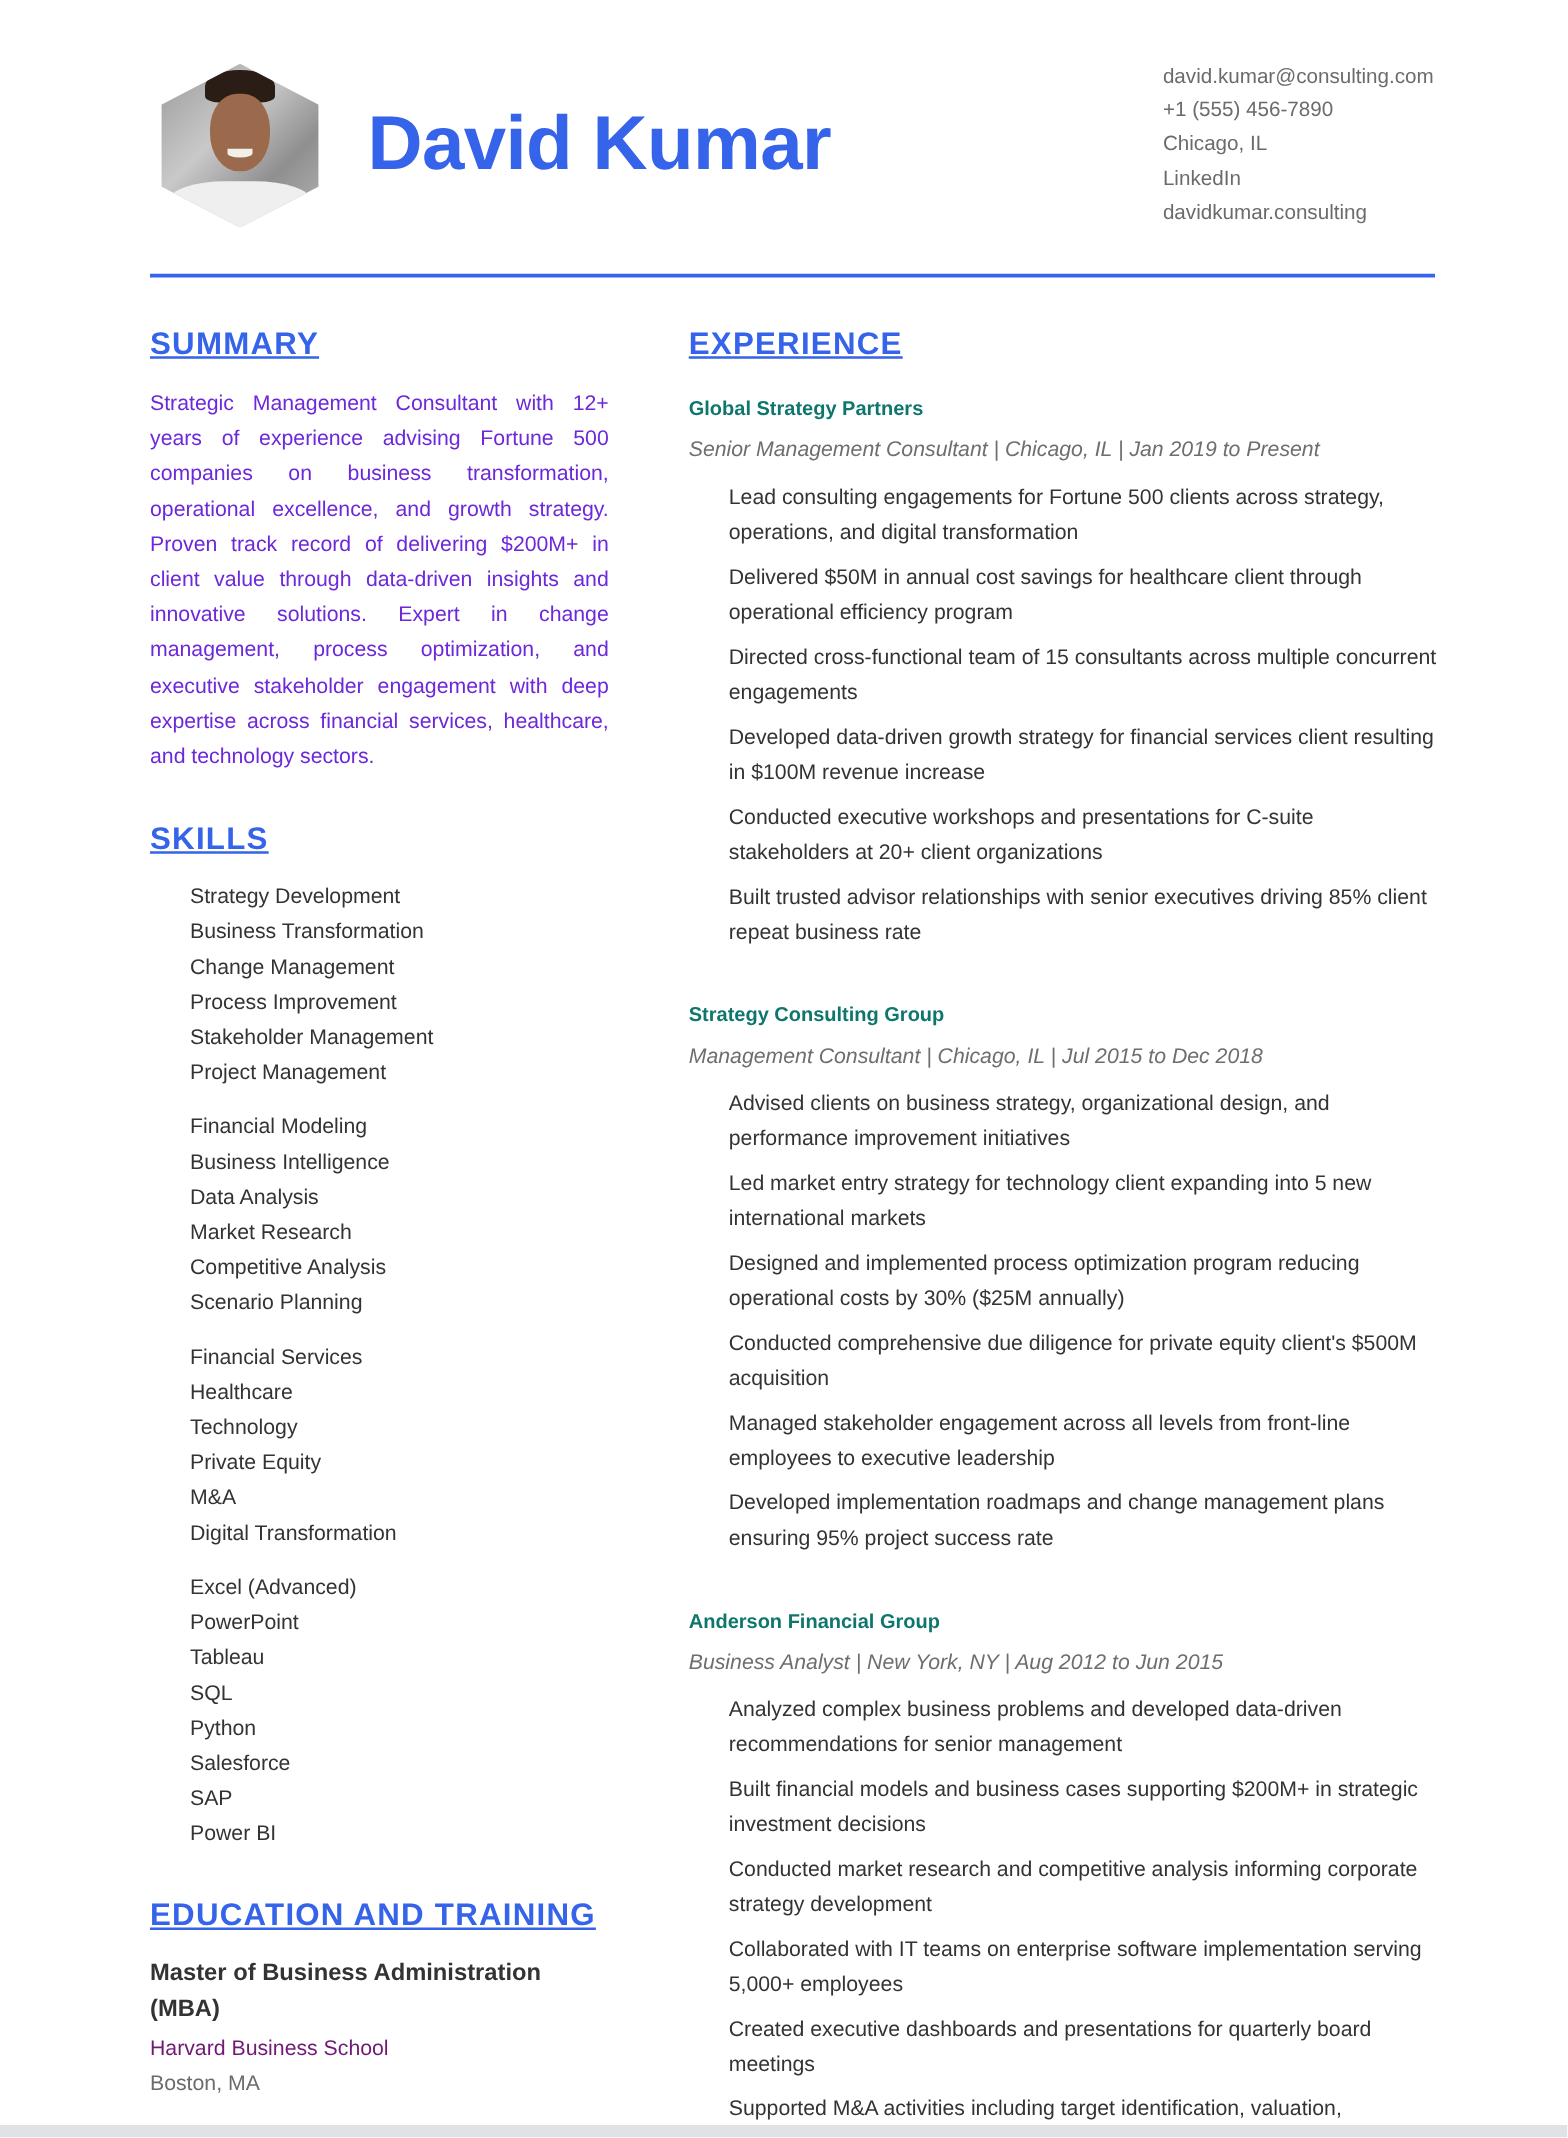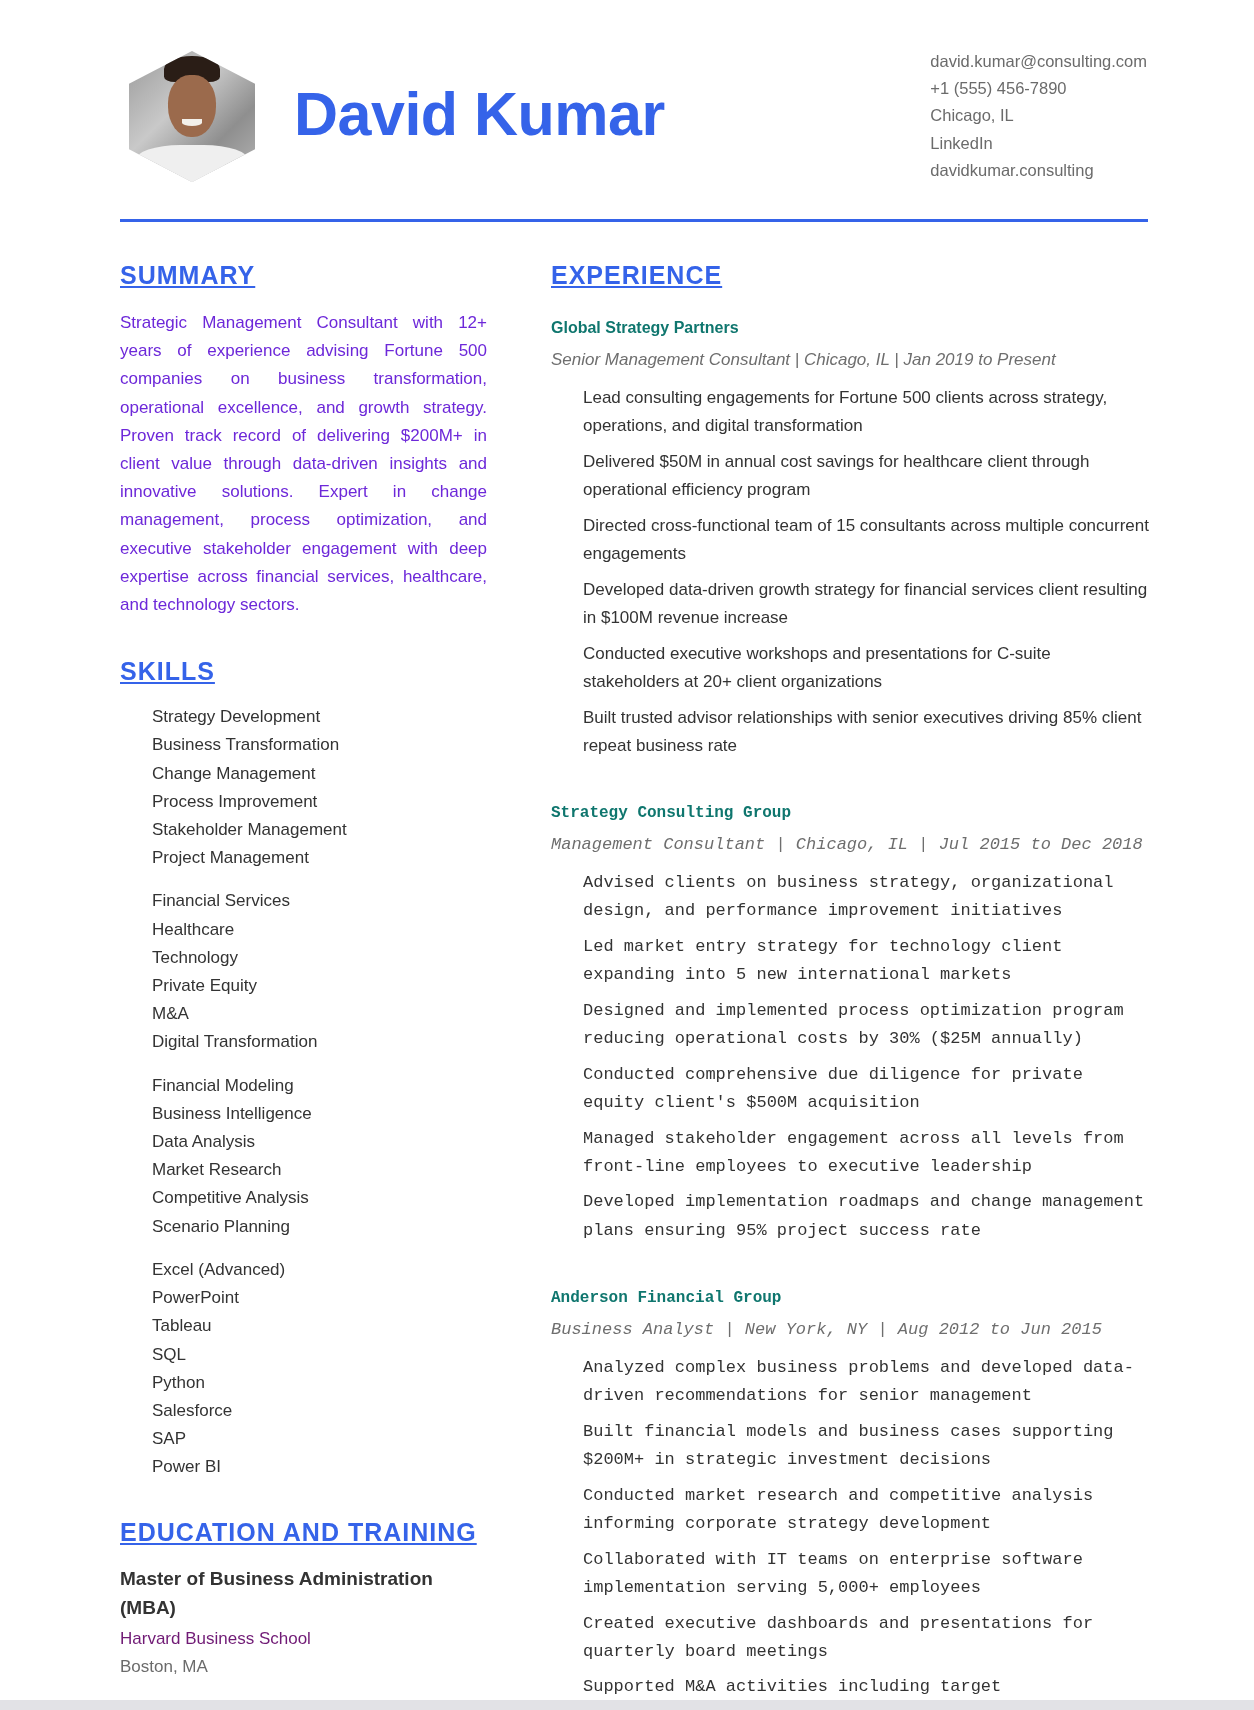--- a/index.html
+++ b/index.html
@@ -53,7 +53,7 @@
   .loc { font-size: 17px; line-height: 28px; color: #6b6b6b; }
 
   .job { margin-top: 18px; }
-  .job + .job { margin-top: 38px; font-family: Liberation Mono, monospace; }
+  .job + .job { margin-top: 38px; }
   .company { margin: 0; font-size: 16px; font-weight: 700; color: #0f766e; line-height: 30px; }
   .meta { font-size: 17px; font-style: italic; color: #6e6e6e; line-height: 30px; margin-top: 2px; }
   .bullets { list-style: none; margin: 9px 0 0 0; padding: 0 0 0 32px; }

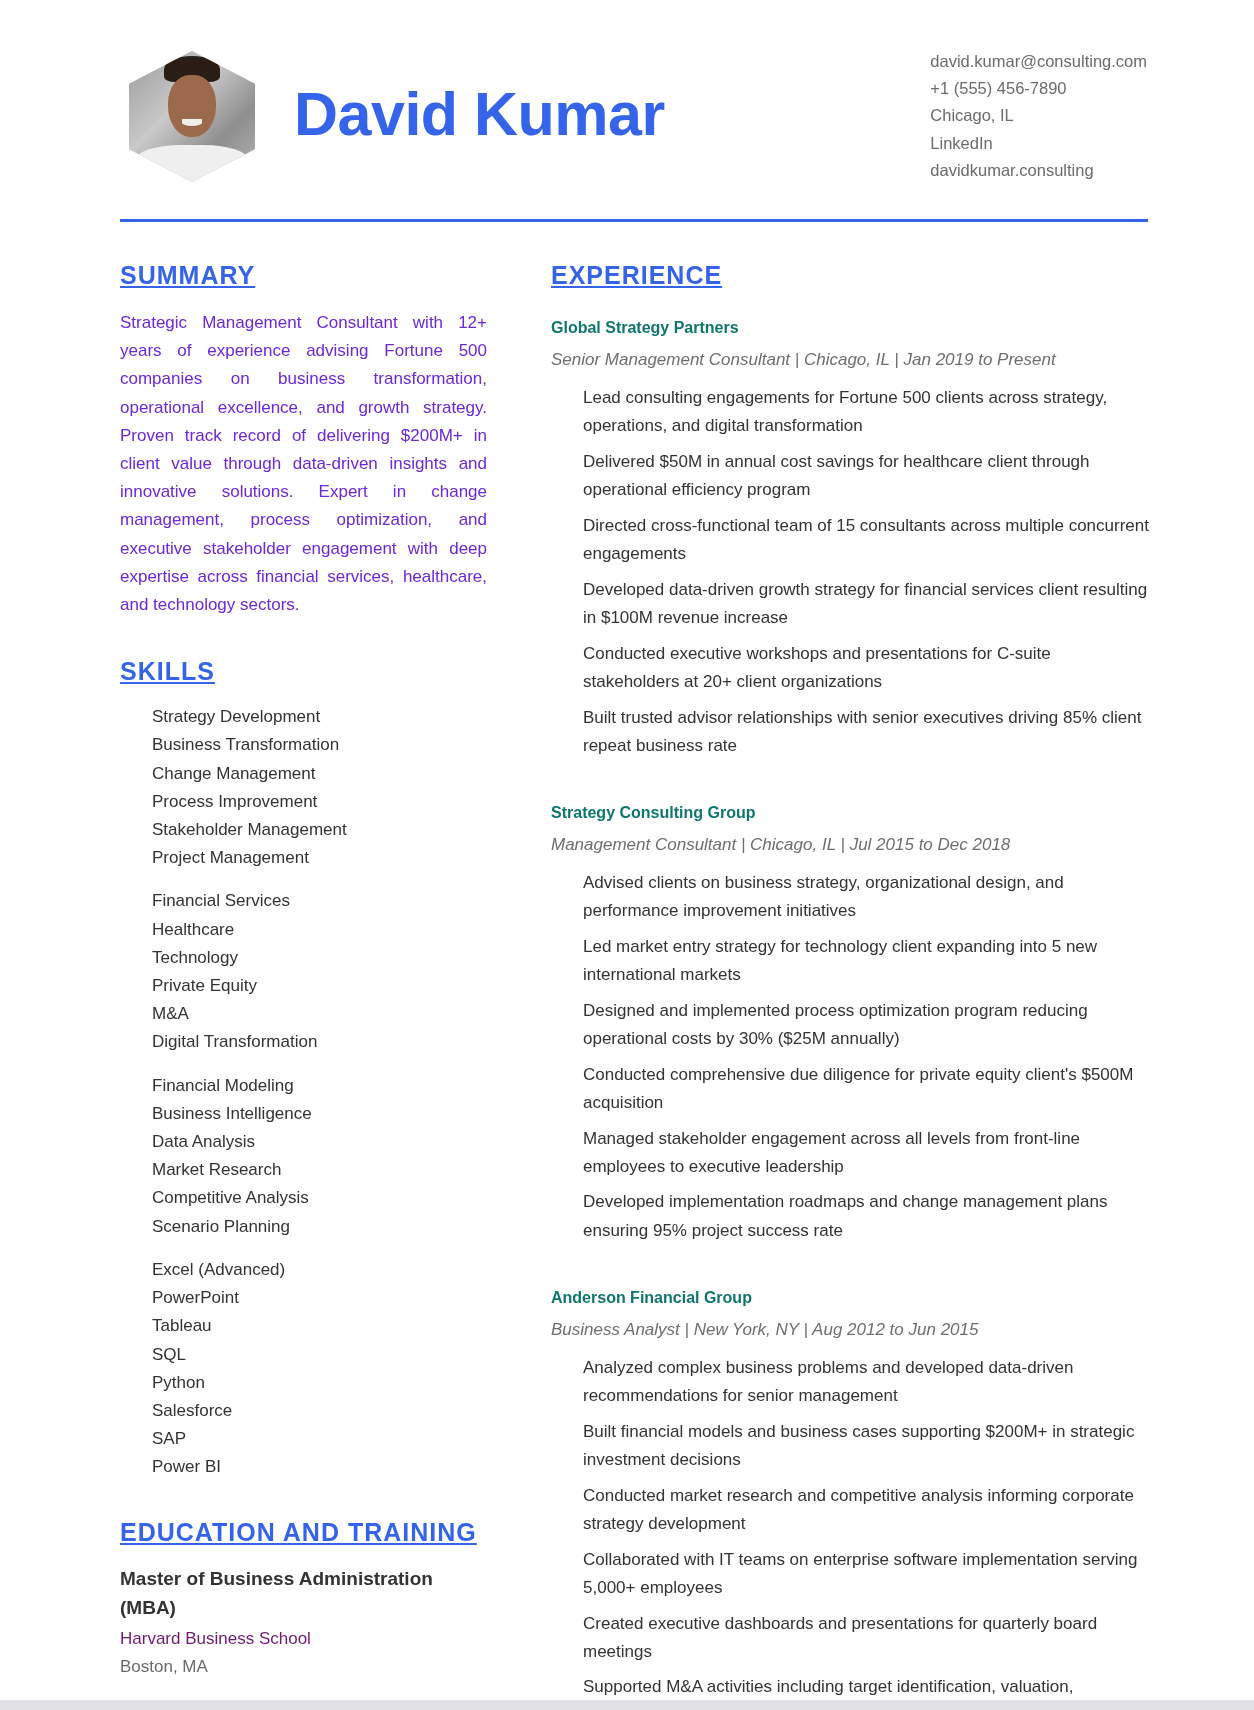--- a/index.html
+++ b/index.html
@@ -101,20 +101,20 @@
           <li>Project Management</li>
         </ul>
       <ul class="skill-group">
+          <li>Financial Modeling</li>
+          <li>Business Intelligence</li>
+          <li>Data Analysis</li>
+          <li>Market Research</li>
+          <li>Competitive Analysis</li>
+          <li>Scenario Planning</li>
+        </ul>
+      <ul class="skill-group">
           <li>Financial Services</li>
           <li>Healthcare</li>
           <li>Technology</li>
           <li>Private Equity</li>
           <li>M&amp;A</li>
           <li>Digital Transformation</li>
-        </ul>
-      <ul class="skill-group">
-          <li>Financial Modeling</li>
-          <li>Business Intelligence</li>
-          <li>Data Analysis</li>
-          <li>Market Research</li>
-          <li>Competitive Analysis</li>
-          <li>Scenario Planning</li>
         </ul>
       <ul class="skill-group">
           <li>Excel (Advanced)</li>

